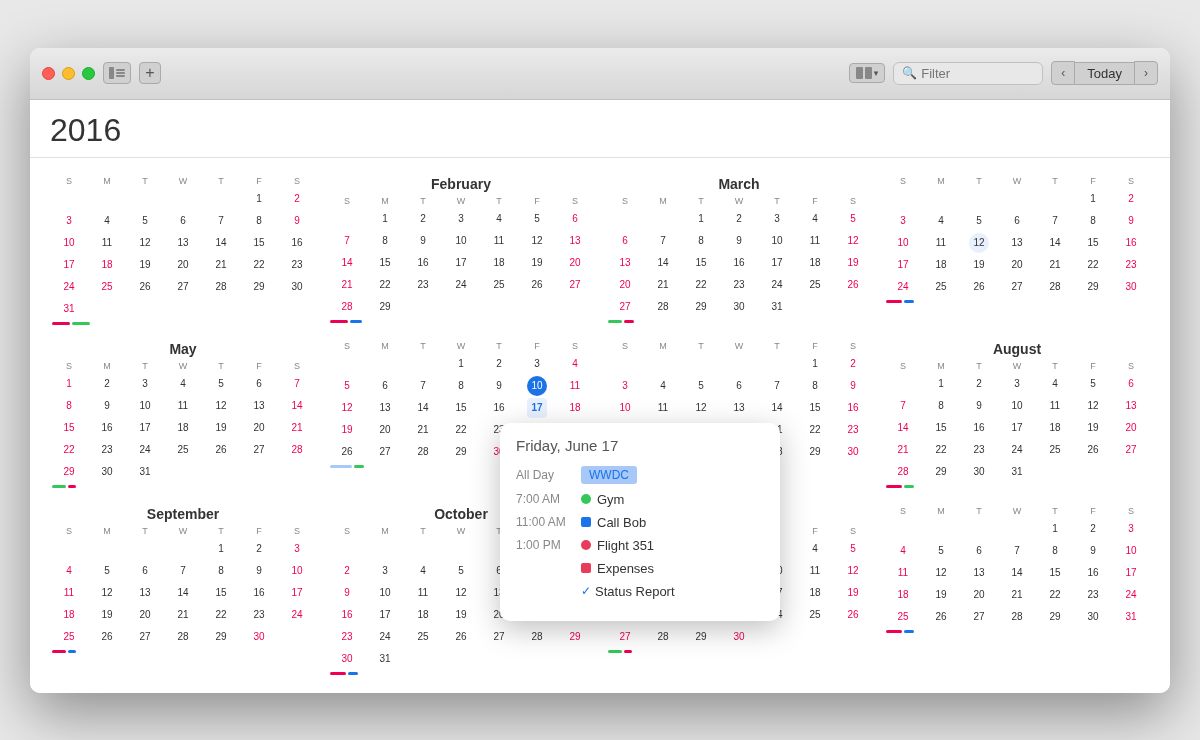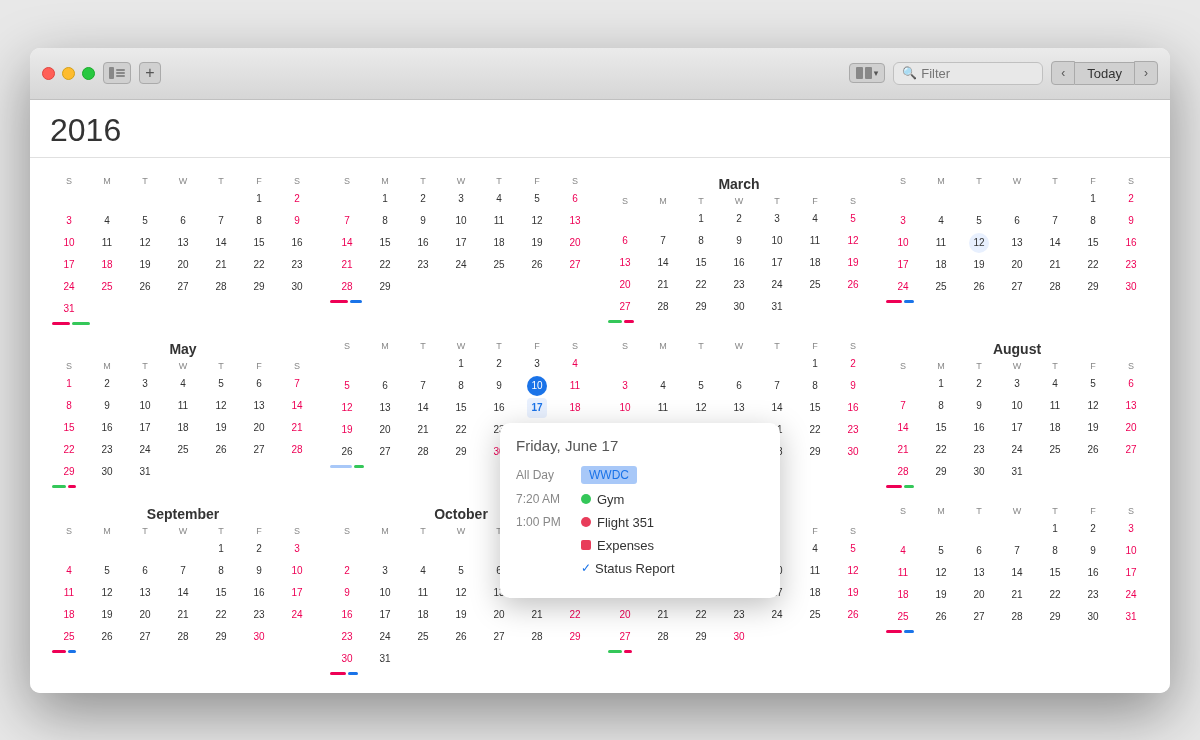--- a/index.html
+++ b/index.html
@@ -387,6 +387,7 @@
       </div>
 
       <div class="month-block">
+        <div class="month-name">February</div>
         <div class="mini-cal">
           <div class="mini-cal-header">
             <span class="day-letter">S</span>

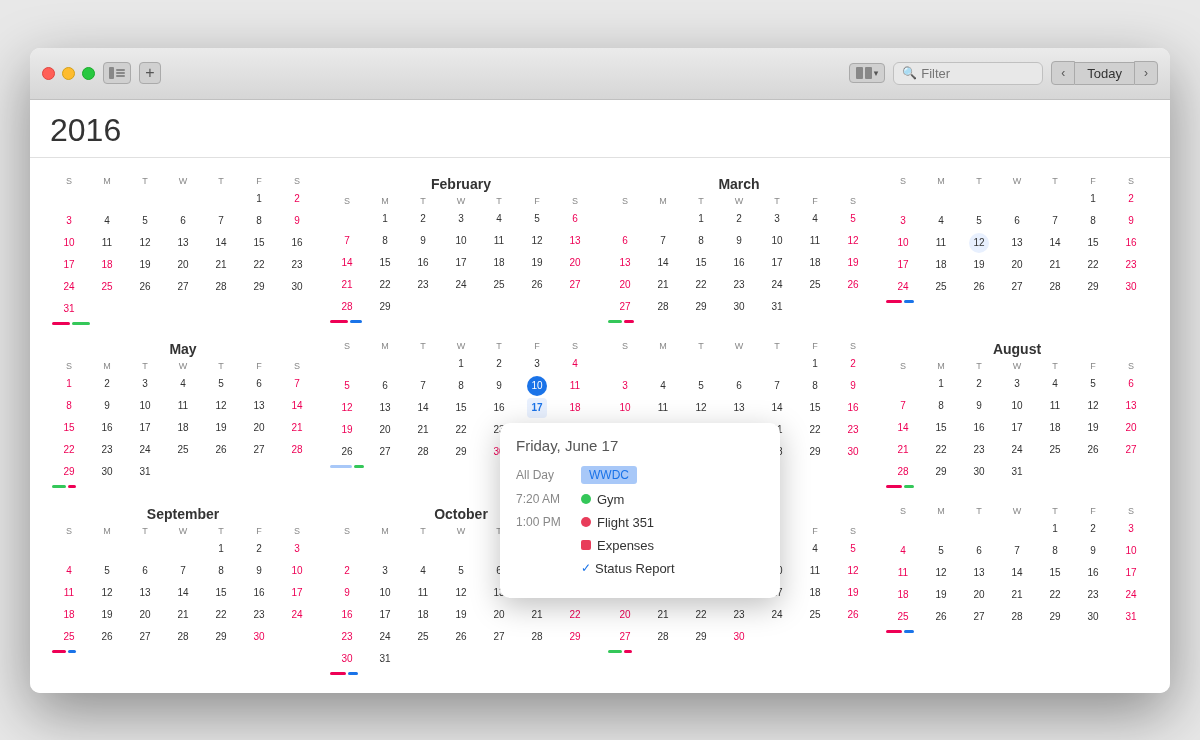--- a/index.html
+++ b/index.html
@@ -1002,7 +1002,7 @@
         </div>
 
         <div class="popup-event">
-          <span class="popup-time">7:20 AM</span>
+          <span class="popup-time">7:00 AM</span>
           <span class="event-indicator" style="background:#34c759;"></span>
           <span class="popup-event-name">Gym</span>
         </div>

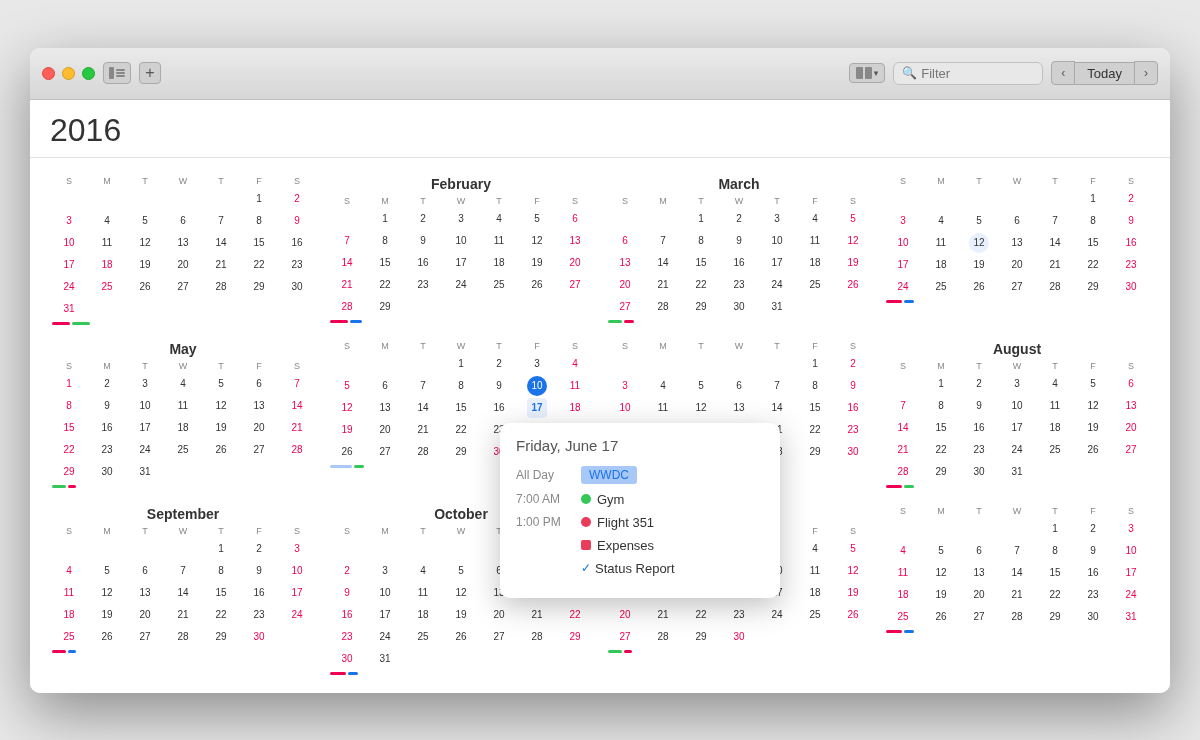--- a/index.html
+++ b/index.html
@@ -1007,6 +1007,11 @@
           <span class="popup-event-name">Gym</span>
         </div>
 
+        <div class="popup-event">
+          <span class="popup-time">11:00 AM</span>
+          <span class="event-indicator square" style="background:#1a73e8;"></span>
+          <span class="popup-event-name">Call Bob</span>
+        </div>
 
         <div class="popup-event">
           <span class="popup-time">1:00 PM</span>

